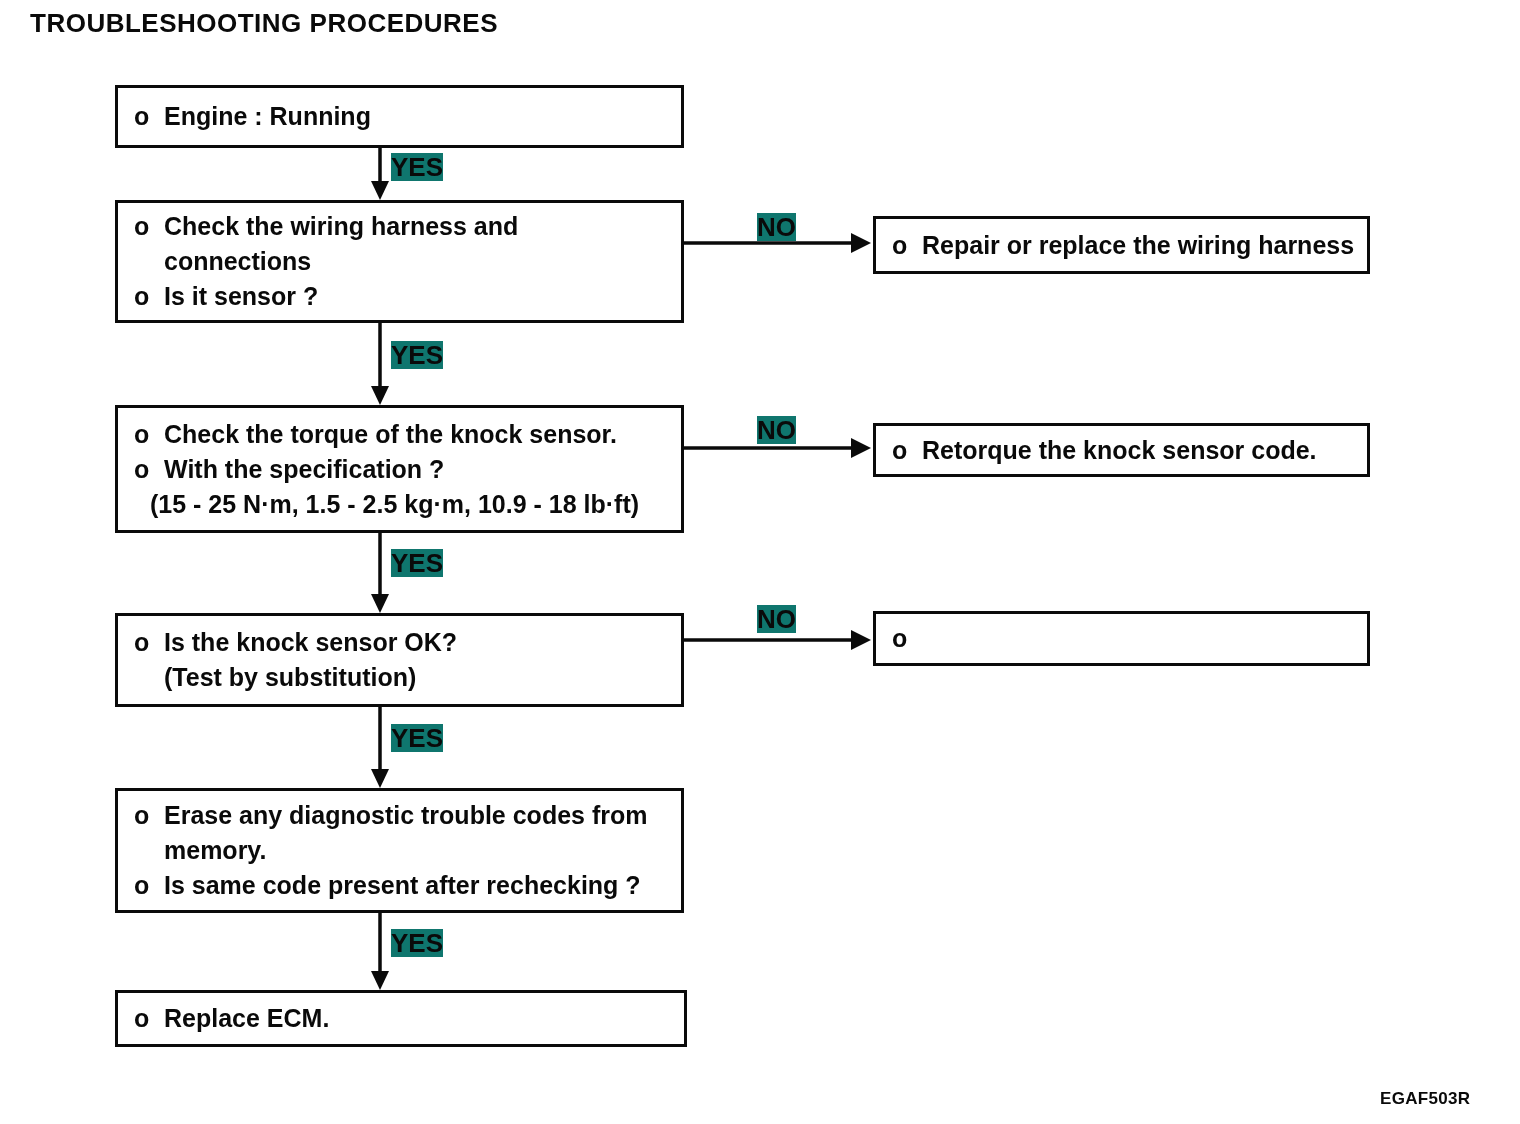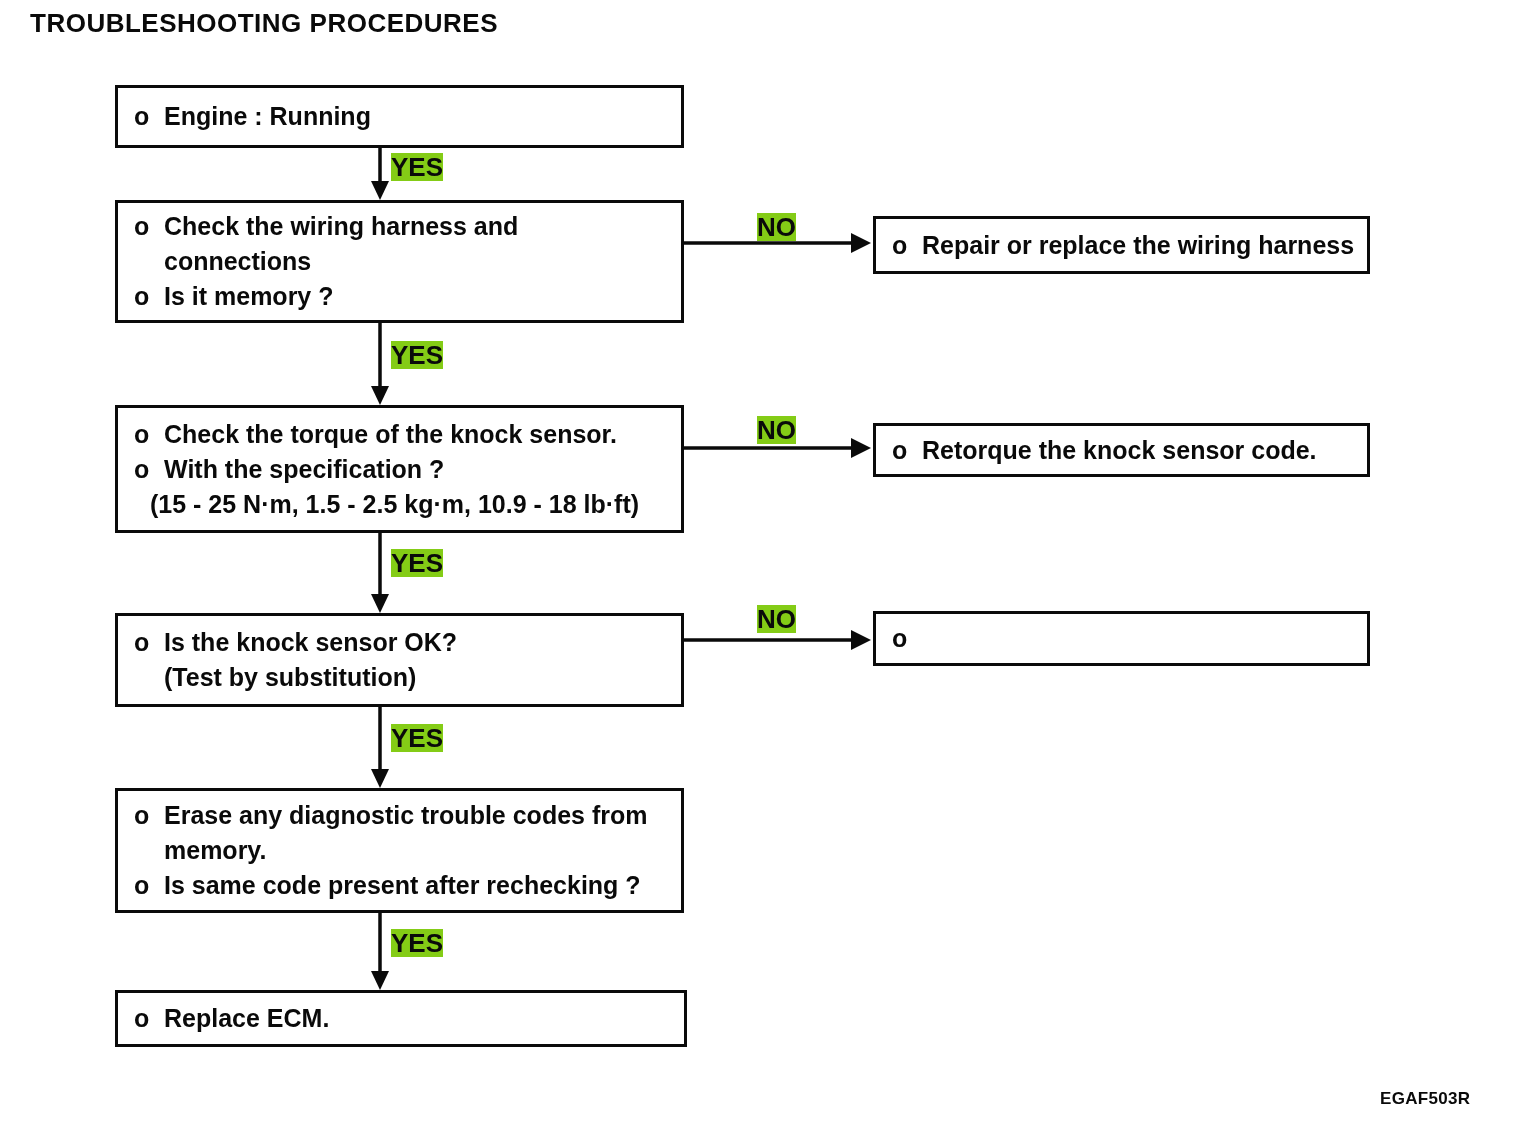--- a/index.html
+++ b/index.html
@@ -31,7 +31,7 @@
   .lbl{
     position:absolute;
     font-size:26px;font-weight:bold;line-height:28px;
-    color:#0a0a0a;background:#84cc16;
+    color:#0a0a0a;background:#0f766e;
   }
   .footer-code{
     position:absolute;left:1380px;top:1089px;

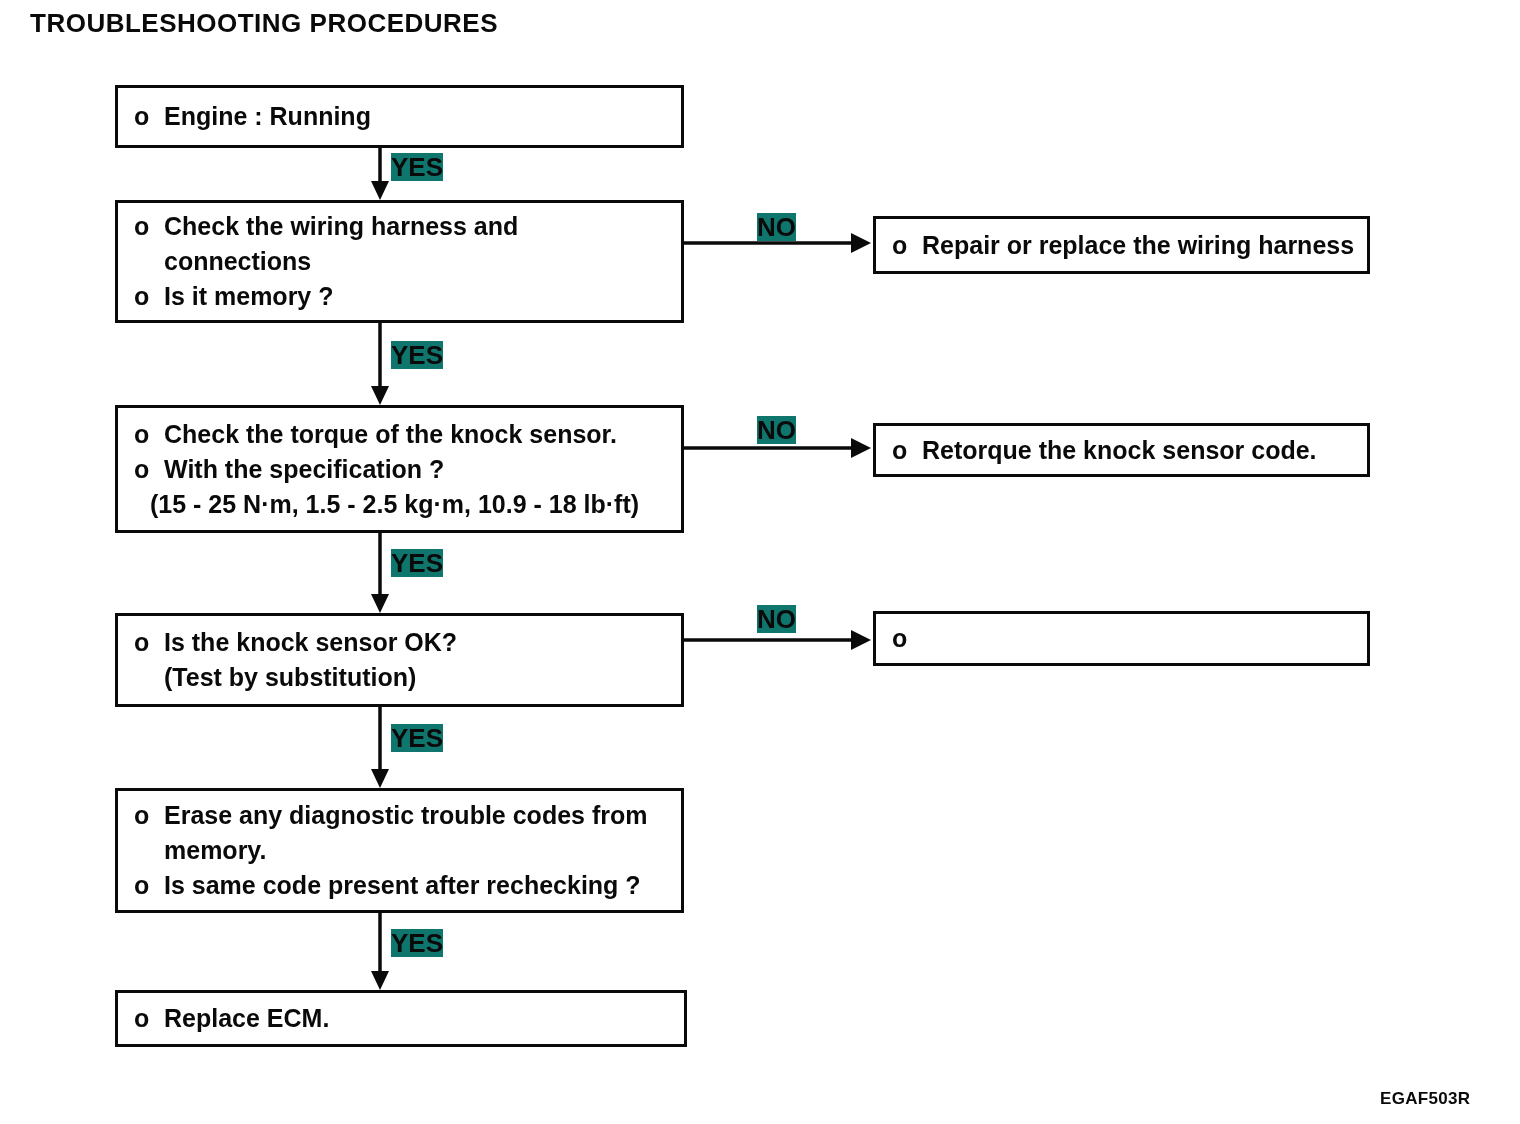--- a/index.html
+++ b/index.html
@@ -103,7 +103,7 @@
     </div>
     <div class="row">
       <span class="b">o</span>
-      <span class="t">Is it memory ?</span>
+      <span class="t">Is it sensor ?</span>
     </div>
   </div>
 

